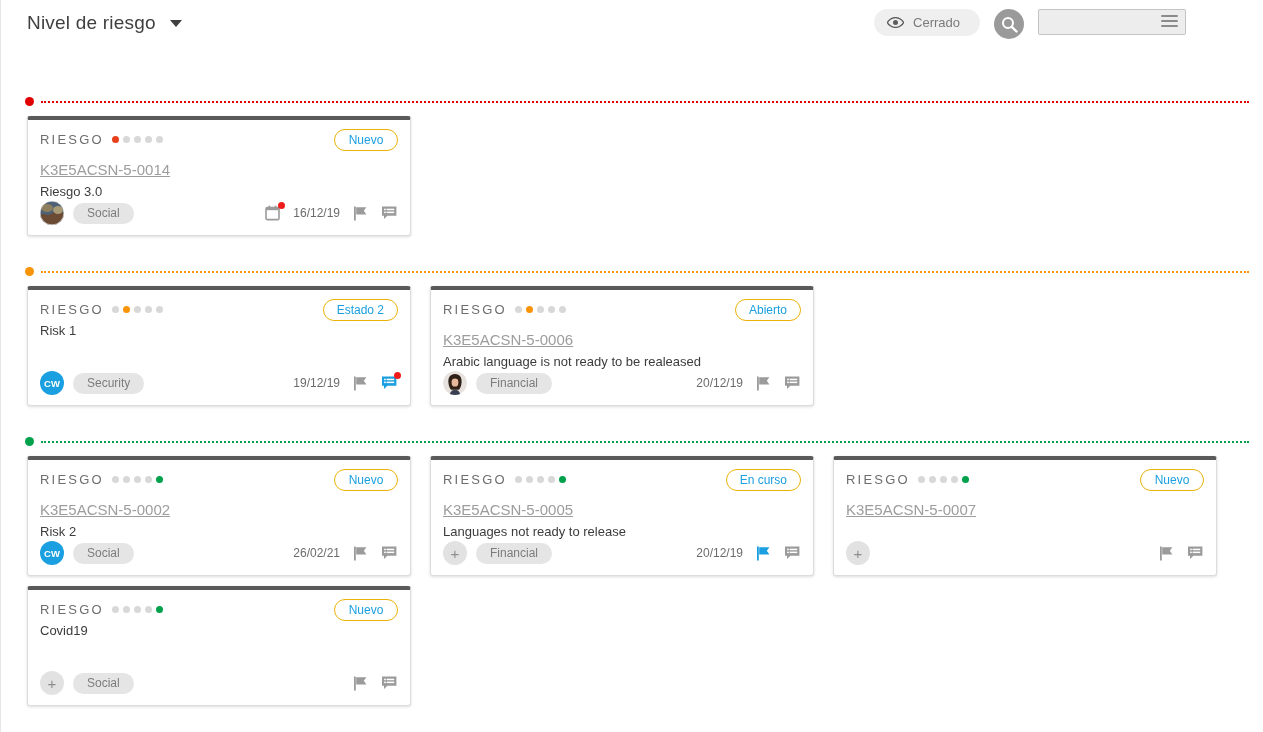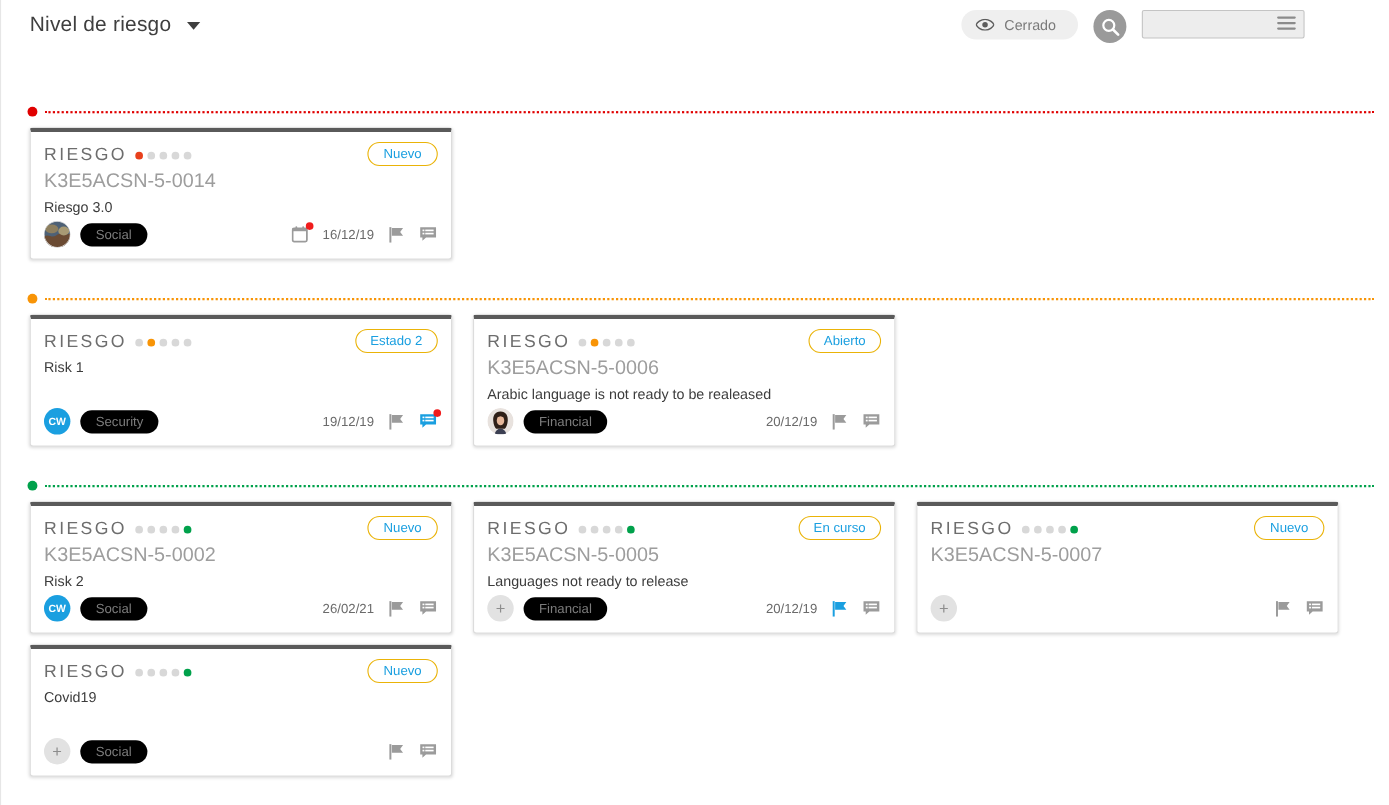--- a/index.html
+++ b/index.html
@@ -67,7 +67,7 @@
   }
   .card-top { position:relative; padding:12px 12px 0 12px; }
   .riesgo-row { display:flex; align-items:center; gap:8px; }
-  .riesgo-label { font-size:16px; color:#6d6d6d; letter-spacing:2.2px; }
+  .riesgo-label { font-size:13px; color:#6d6d6d; letter-spacing:2.2px; }
   .dots { display:flex; gap:4px; align-items:center; }
   .dot { width:7px;height:7px;border-radius:50%;background:#d8d8d8; }
   .status-pill {

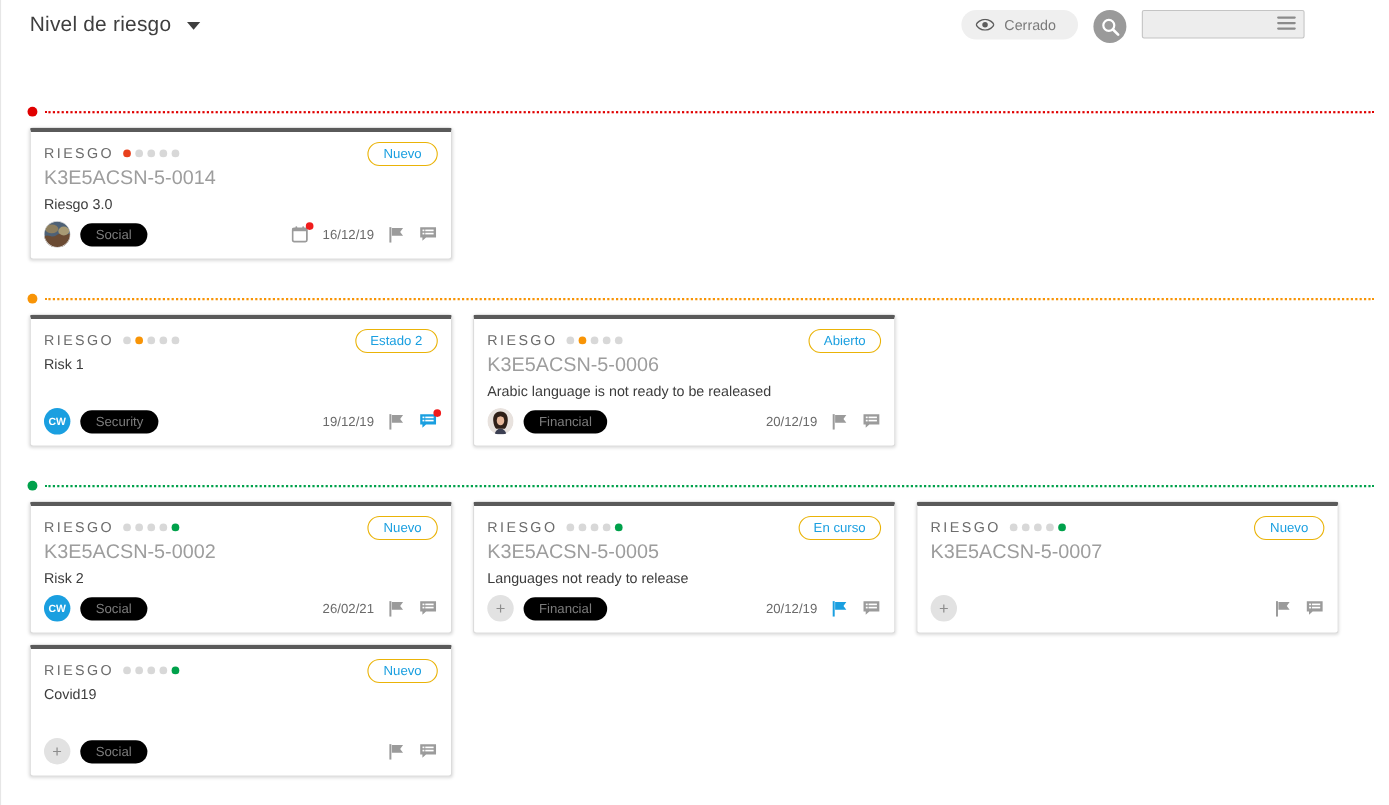--- a/index.html
+++ b/index.html
@@ -77,7 +77,7 @@
     display:flex;align-items:center;justify-content:center;
     font-size:12px; cursor:pointer; white-space:nowrap;
   }
-  .card-id { font-size:18px; color:#9d9d9d; margin-top:4px; }
+  .card-id { font-size:15px; color:#9d9d9d; margin-top:14px;text-decoration:underline; }
   .card-title { font-size:13px; color:#3c3c3c; margin-top:6px; line-height:1.3; }
 
   .card-foot {

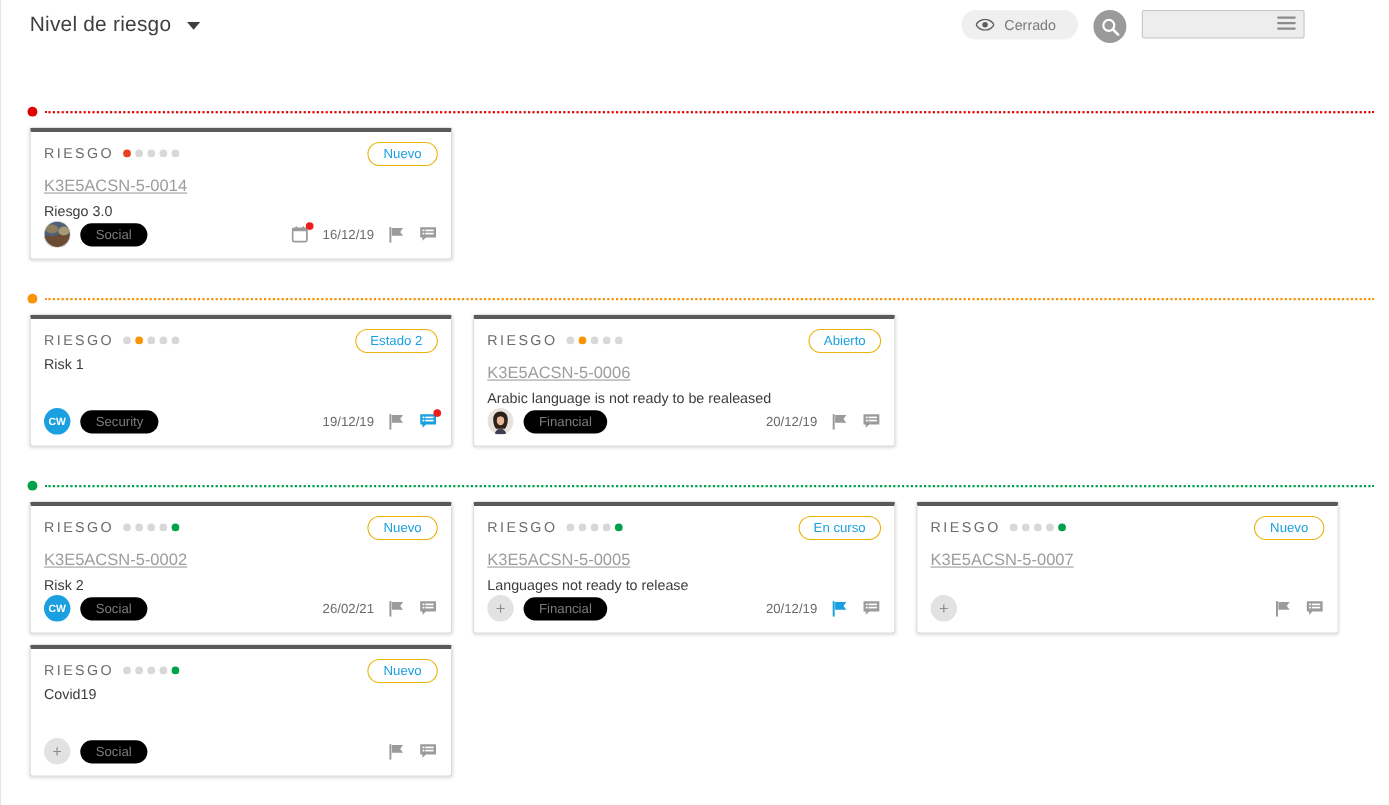--- a/index.html
+++ b/index.html
@@ -97,7 +97,7 @@
     display:flex;align-items:center;justify-content:center;font-size:15px;line-height:1;cursor:pointer;
   }
   .tag {
-    background:#000000;color:#7c7c7c;border-radius:11px;height:21px;
+    background:#e5e5e5;color:#7c7c7c;border-radius:11px;height:21px;
     padding:0 14px;display:flex;align-items:center;font-size:12px;white-space:nowrap;
   }
   .date { font-size:12px; color:#6b6b6b; }

